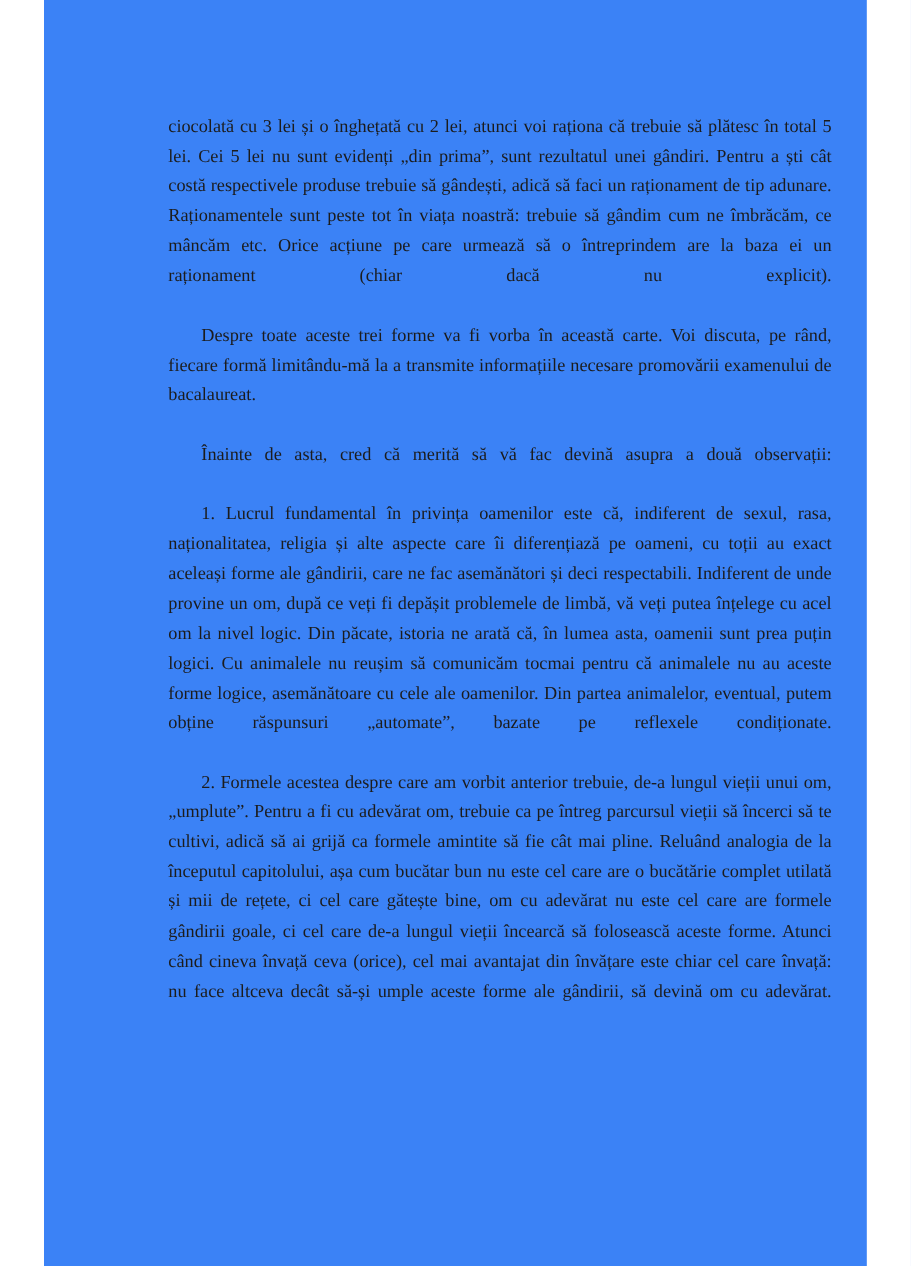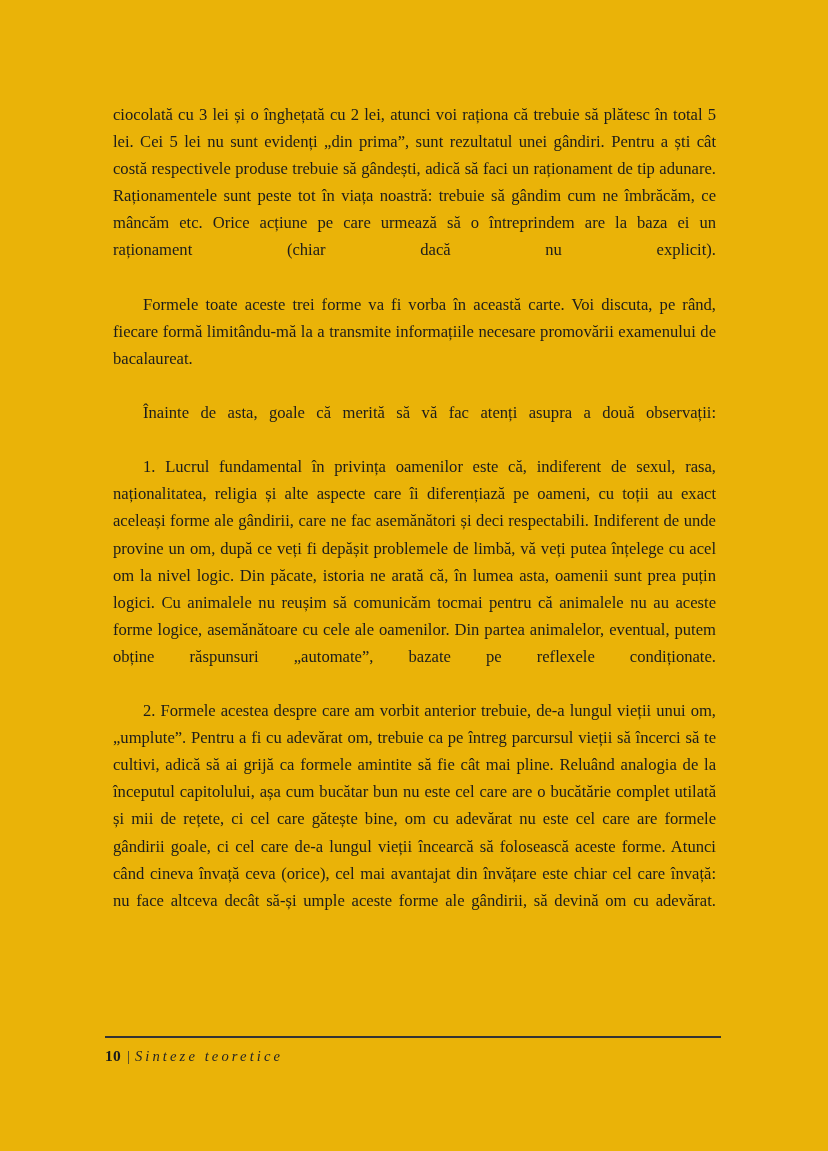--- a/index.html
+++ b/index.html
@@ -17,10 +17,10 @@
 
   .page {
     position: relative;
-    width: 828px;
+    width: 748px;
     height: 1151px;
     margin: 0 auto;
-    background: #eab308;
+    background: #3b82f6;
     overflow: hidden;
     box-sizing: border-box;
   }

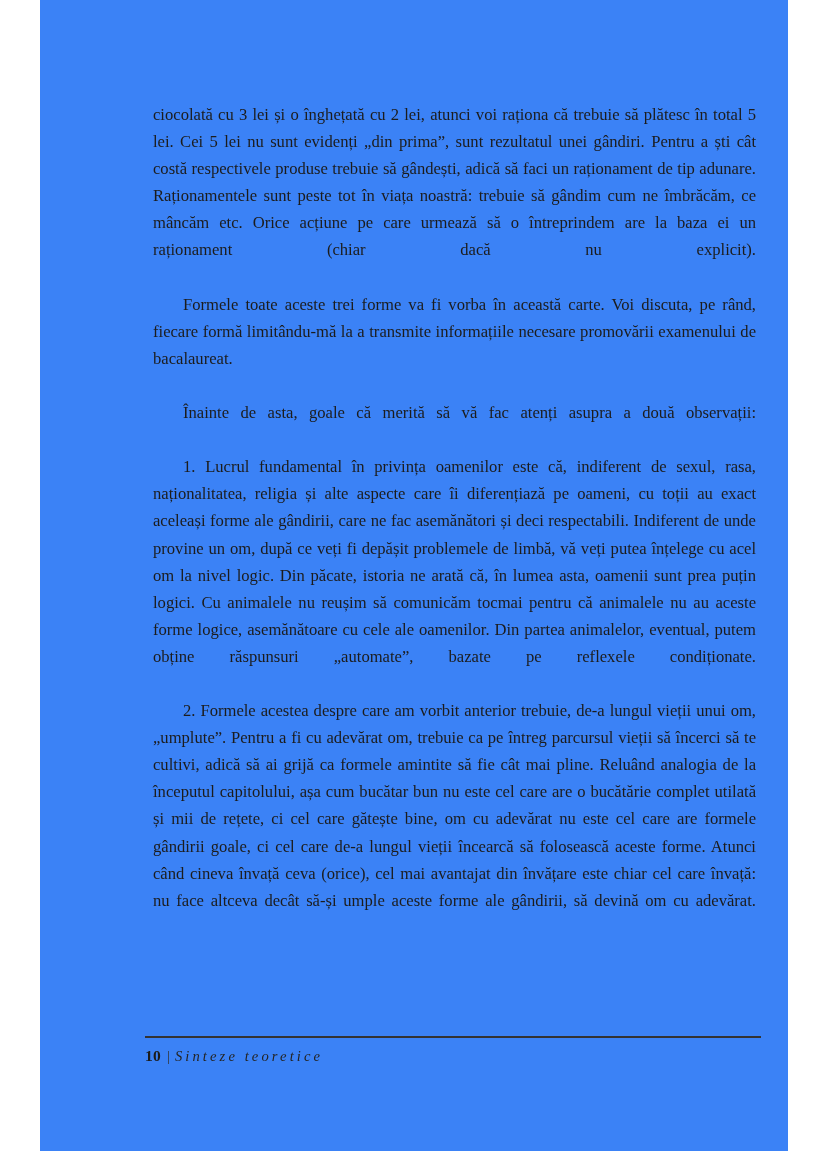--- a/index.html
+++ b/index.html
@@ -106,7 +106,7 @@
 
   <div class="content">
     <p class="para cont">ciocolată cu 3 lei și o înghețată cu 2 lei, atunci voi raționa că trebuie să plătesc în total 5 lei. Cei 5 lei nu sunt evidenți „din prima”, sunt rezultatul unei gândiri. Pentru a ști cât costă respectivele produse trebuie să gândești, adică să faci un raționament de tip adunare. Raționamentele sunt peste tot în viața noastră: trebuie să gândim cum ne îmbrăcăm, ce mâncăm etc. Orice acțiune pe care urmează să o întreprindem are la baza ei un raționament (chiar dacă nu explicit).</p>
-    <p class="para">Formele toate aceste trei forme va fi vorba în această carte. Voi discuta, pe rând, fiecare formă limitându-mă la a transmite informațiile necesare promovării examenului de bacalaureat.</p>
+    <p class="para">Despre toate aceste trei forme va fi vorba în această carte. Voi discuta, pe rând, fiecare formă limitându-mă la a transmite informațiile necesare promovării examenului de bacalaureat.</p>
     <p class="para">Înainte de asta, goale că merită să vă fac atenți asupra a două observații:</p>
     <p class="para">1. Lucrul fundamental în privința oamenilor este că, indiferent de sexul, rasa, naționalitatea, religia și alte aspecte care îi diferențiază pe oameni, cu toții au exact aceleași forme ale gândirii, care ne fac asemănători și deci respectabili. Indiferent de unde provine un om, după ce veți fi depășit problemele de limbă, vă veți putea înțelege cu acel om la nivel logic. Din păcate, istoria ne arată că, în lumea asta, oamenii sunt prea puțin logici. Cu animalele nu reușim să comunicăm tocmai pentru că animalele nu au aceste forme logice, asemănătoare cu cele ale oamenilor. Din partea animalelor, eventual, putem obține răspunsuri „automate”, bazate pe reflexele condiționate.</p>
     <p class="para">2. Formele acestea despre care am vorbit anterior trebuie, de-a lungul vieții unui om, „umplute”. Pentru a fi cu adevărat om, trebuie ca pe întreg parcursul vieții să încerci să te cultivi, adică să ai grijă ca formele amintite să fie cât mai pline. Reluând analogia de la începutul capitolului, așa cum bucătar bun nu este cel care are o bucătărie complet utilată și mii de rețete, ci cel care gătește bine, om cu adevărat nu este cel care are formele gândirii goale, ci cel care de-a lungul vieții încearcă să folosească aceste forme. Atunci când cineva învață ceva (orice), cel mai avantajat din învățare este chiar cel care învață: nu face altceva decât să-și umple aceste forme ale gândirii, să devină om cu adevărat.</p>

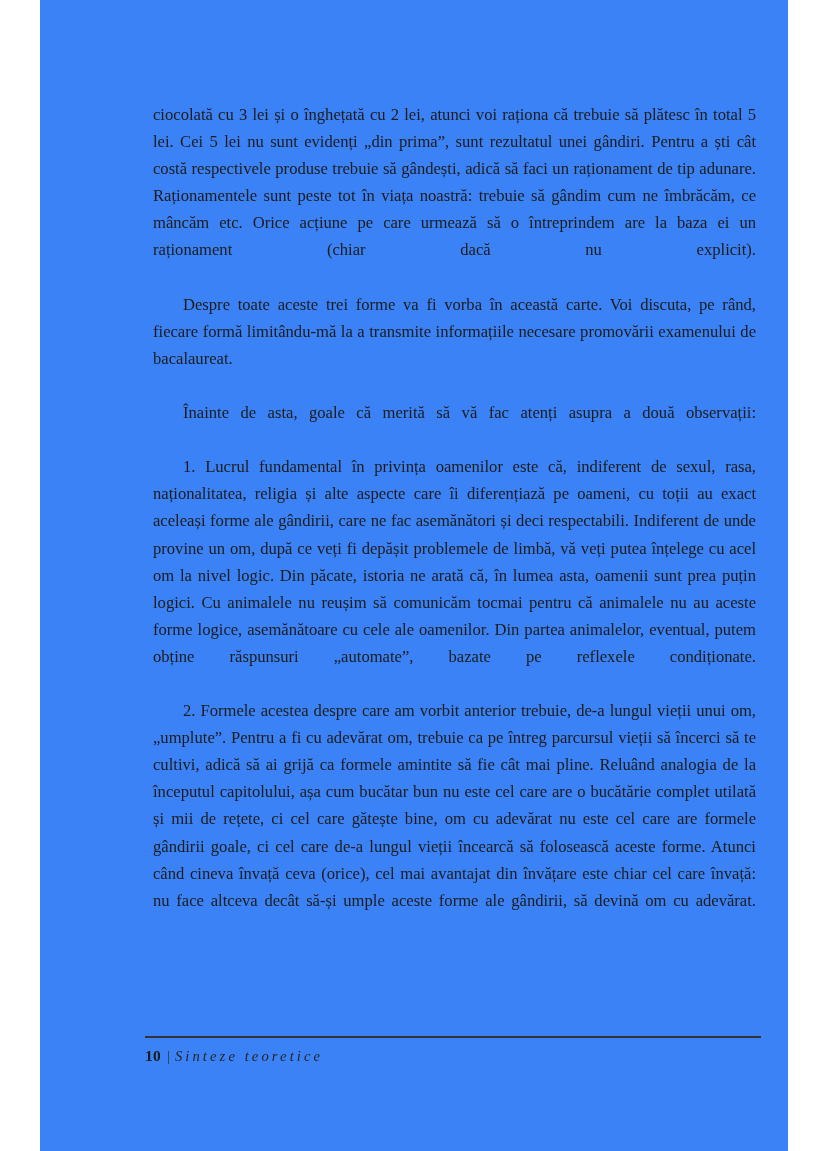--- a/index.html
+++ b/index.html
@@ -107,7 +107,7 @@
   <div class="content">
     <p class="para cont">ciocolată cu 3 lei și o înghețată cu 2 lei, atunci voi raționa că trebuie să plătesc în total 5 lei. Cei 5 lei nu sunt evidenți „din prima”, sunt rezultatul unei gândiri. Pentru a ști cât costă respectivele produse trebuie să gândești, adică să faci un raționament de tip adunare. Raționamentele sunt peste tot în viața noastră: trebuie să gândim cum ne îmbrăcăm, ce mâncăm etc. Orice acțiune pe care urmează să o întreprindem are la baza ei un raționament (chiar dacă nu explicit).</p>
     <p class="para">Despre toate aceste trei forme va fi vorba în această carte. Voi discuta, pe rând, fiecare formă limitându-mă la a transmite informațiile necesare promovării examenului de bacalaureat.</p>
-    <p class="para">Înainte de asta, goale că merită să vă fac atenți asupra a două observații:</p>
+    <p class="para">Înainte de asta, cred că merită să vă fac devină asupra a două observații:</p>
     <p class="para">1. Lucrul fundamental în privința oamenilor este că, indiferent de sexul, rasa, naționalitatea, religia și alte aspecte care îi diferențiază pe oameni, cu toții au exact aceleași forme ale gândirii, care ne fac asemănători și deci respectabili. Indiferent de unde provine un om, după ce veți fi depășit problemele de limbă, vă veți putea înțelege cu acel om la nivel logic. Din păcate, istoria ne arată că, în lumea asta, oamenii sunt prea puțin logici. Cu animalele nu reușim să comunicăm tocmai pentru că animalele nu au aceste forme logice, asemănătoare cu cele ale oamenilor. Din partea animalelor, eventual, putem obține răspunsuri „automate”, bazate pe reflexele condiționate.</p>
     <p class="para">2. Formele acestea despre care am vorbit anterior trebuie, de-a lungul vieții unui om, „umplute”. Pentru a fi cu adevărat om, trebuie ca pe întreg parcursul vieții să încerci să te cultivi, adică să ai grijă ca formele amintite să fie cât mai pline. Reluând analogia de la începutul capitolului, așa cum bucătar bun nu este cel care are o bucătărie complet utilată și mii de rețete, ci cel care gătește bine, om cu adevărat nu este cel care are formele gândirii goale, ci cel care de-a lungul vieții încearcă să folosească aceste forme. Atunci când cineva învață ceva (orice), cel mai avantajat din învățare este chiar cel care învață: nu face altceva decât să-și umple aceste forme ale gândirii, să devină om cu adevărat.</p>
   </div>

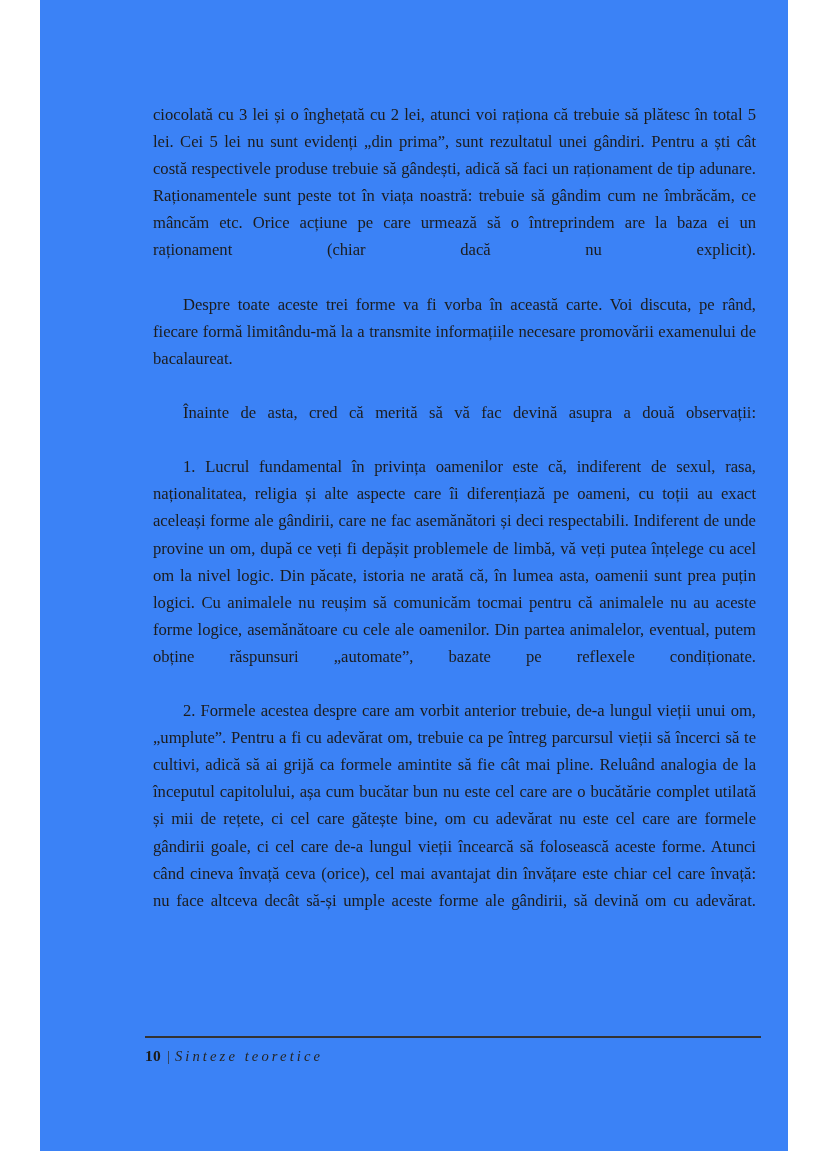--- a/index.html
+++ b/index.html
@@ -112,10 +112,6 @@
     <p class="para">2. Formele acestea despre care am vorbit anterior trebuie, de-a lungul vieții unui om, „umplute”. Pentru a fi cu adevărat om, trebuie ca pe întreg parcursul vieții să încerci să te cultivi, adică să ai grijă ca formele amintite să fie cât mai pline. Reluând analogia de la începutul capitolului, așa cum bucătar bun nu este cel care are o bucătărie complet utilată și mii de rețete, ci cel care gătește bine, om cu adevărat nu este cel care are formele gândirii goale, ci cel care de-a lungul vieții încearcă să folosească aceste forme. Atunci când cineva învață ceva (orice), cel mai avantajat din învățare este chiar cel care învață: nu face altceva decât să-și umple aceste forme ale gândirii, să devină om cu adevărat.</p>
   </div>
 
-  <div class="footer">
-    <hr class="footer-rule">
-    <div class="footer-line"><span class="footer-page-number">10</span><span class="footer-sep">|</span><span class="footer-title">Sinteze teoretice</span></div>
-  </div>
 
 </div>
 

